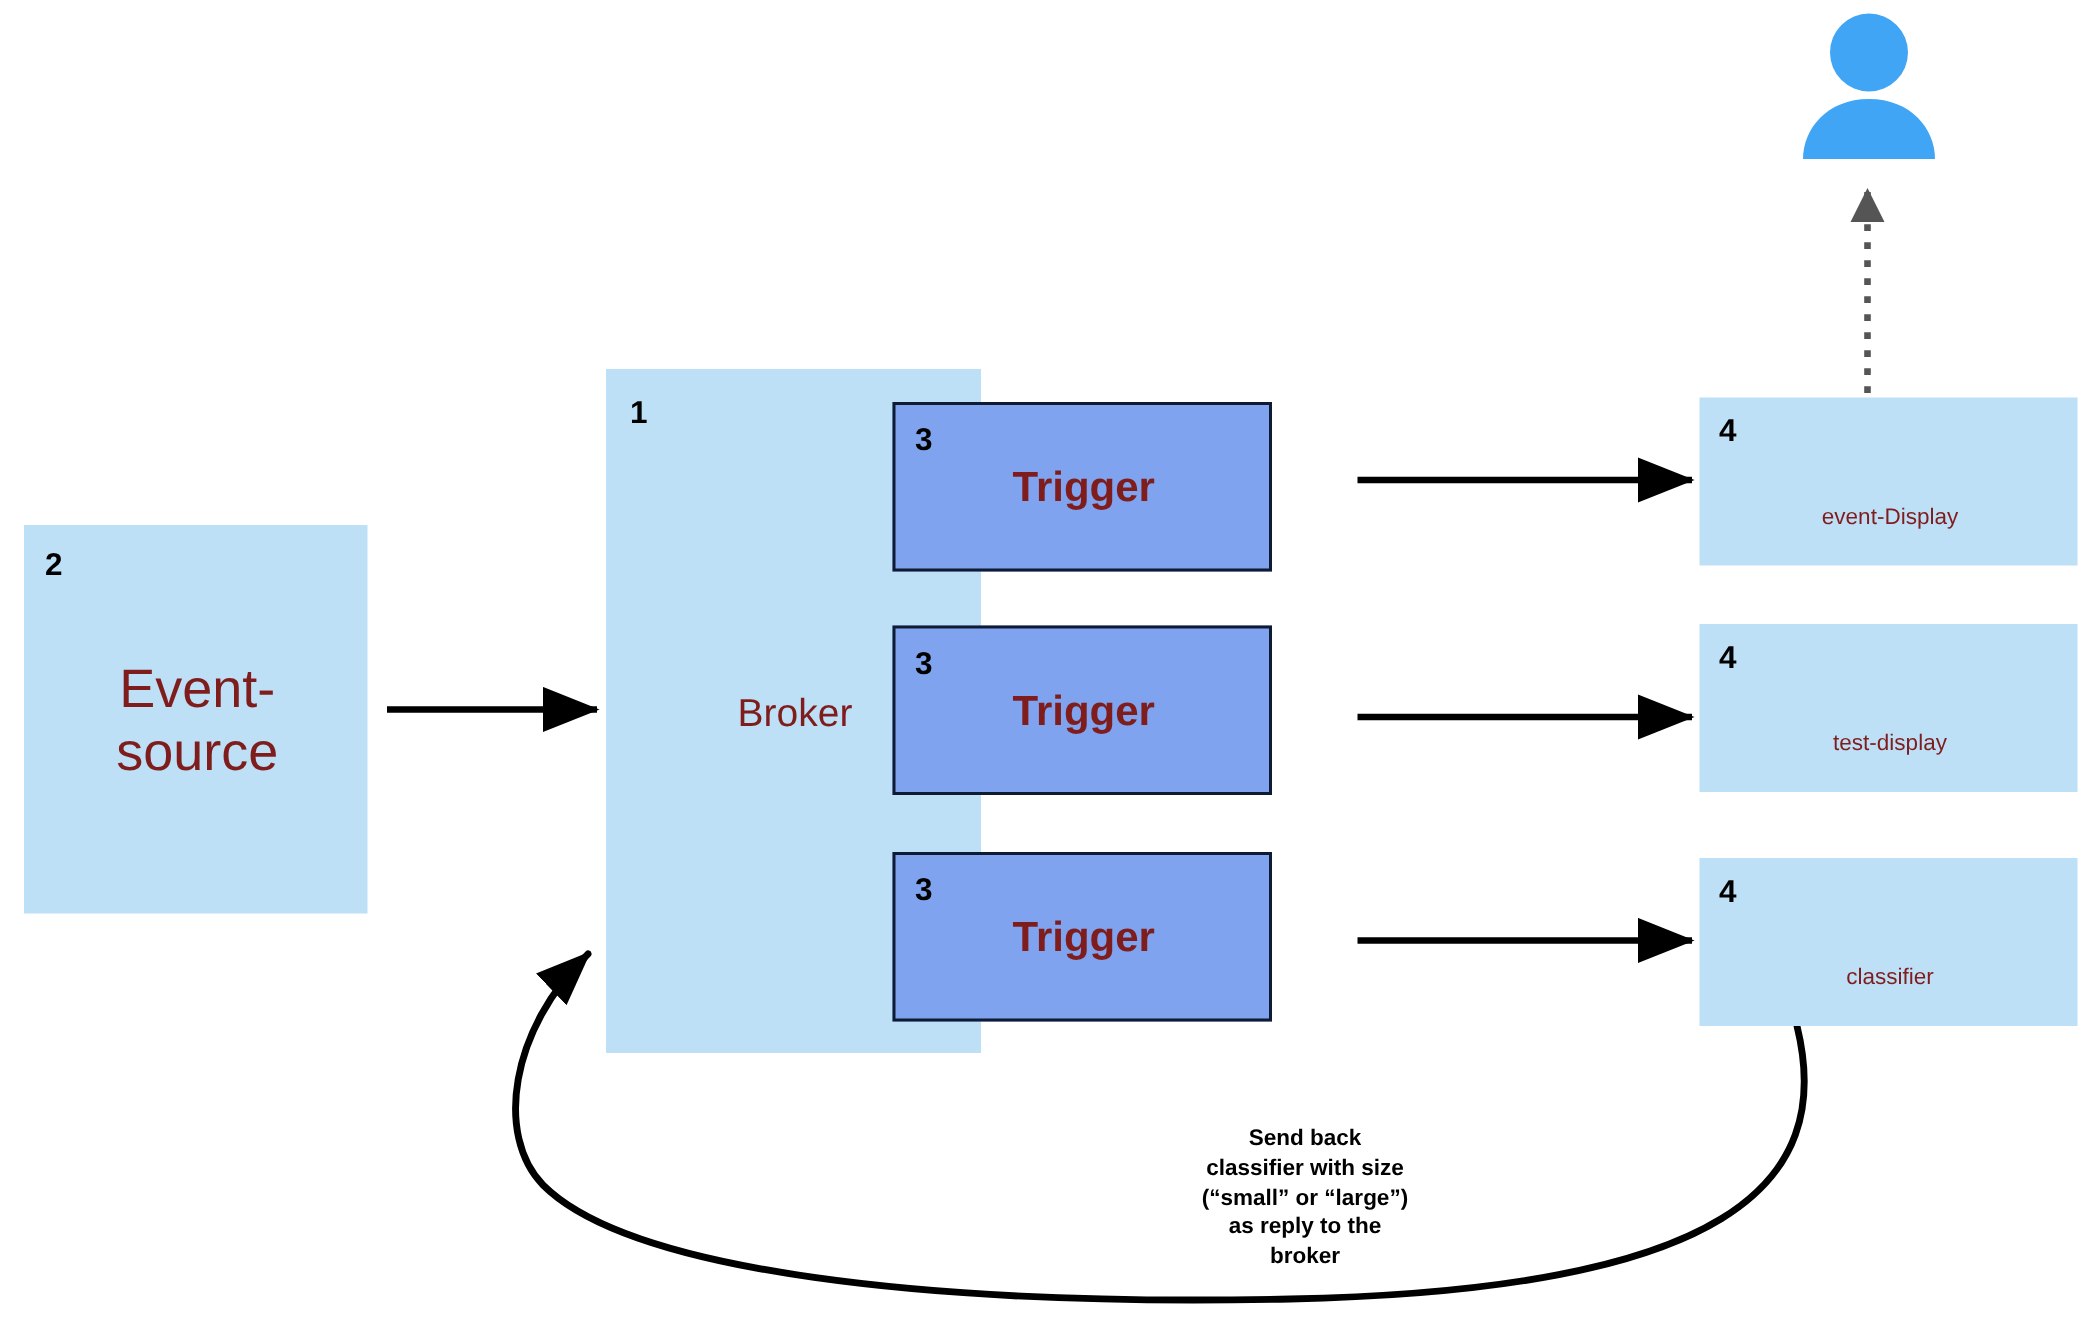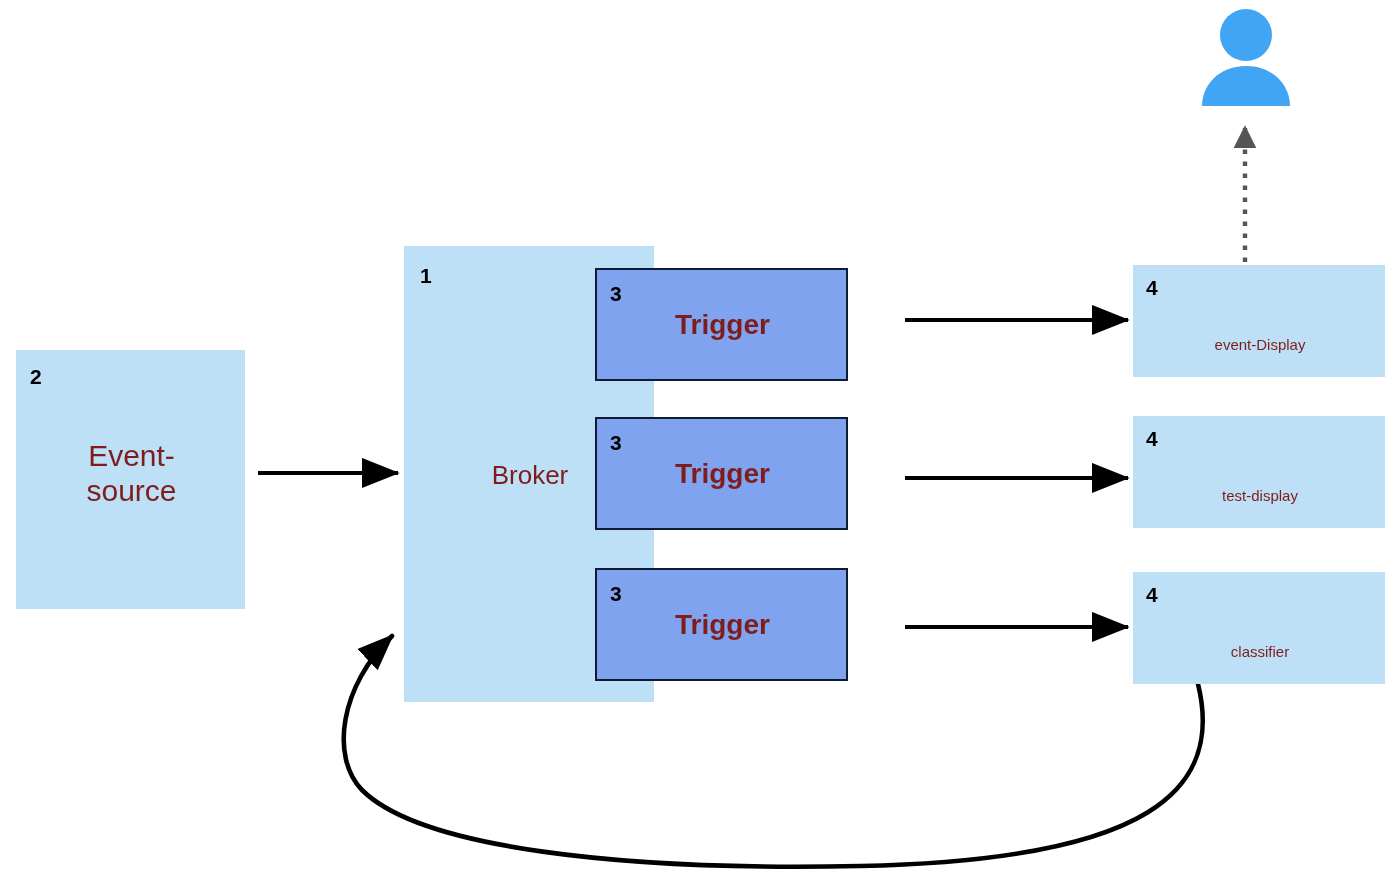--- a/index.html
+++ b/index.html
@@ -53,7 +53,7 @@
     white-space: pre-line;
   }
 
-  .label-xl   { font-size: 30px; font-weight: 400; }
+  .label-xl   { font-size: 36px; font-weight: 400; }
   .label-lg   { font-size: 26px; font-weight: 400; }
   .label-trig { font-size: 28px; font-weight: 700; }
   .label-sm   { font-size: 15px; font-weight: 400; margin-top: 22px; }

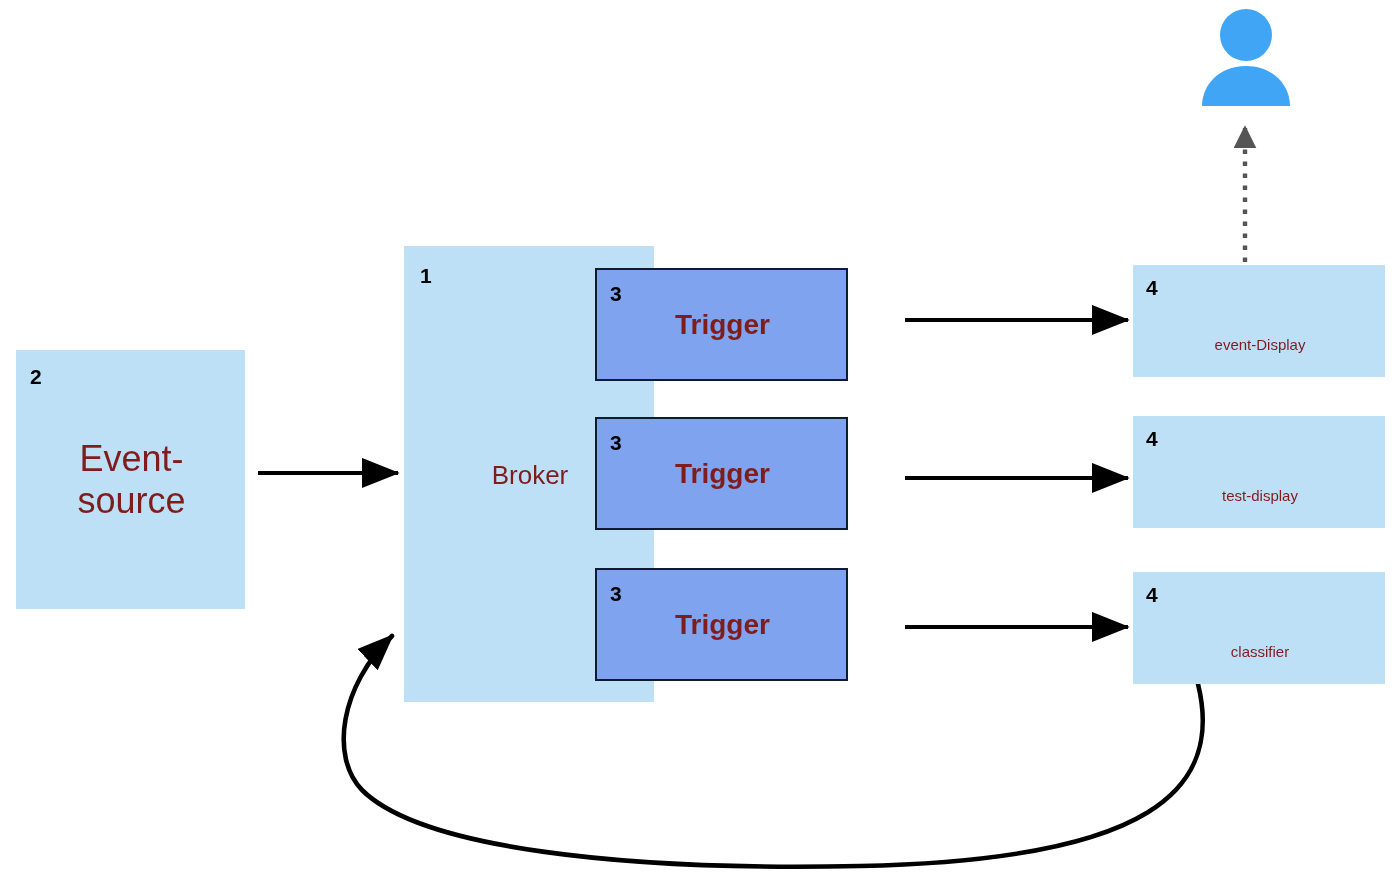--- a/index.html
+++ b/index.html
@@ -163,6 +163,11 @@
     </svg>
   </div>
 
+  <div class="caption" style="left:760px; top:749px; width:220px;">Send back
+classifier with size
+(“small” or “large”)
+as reply to the
+broker</div>
 
 </div>
 

